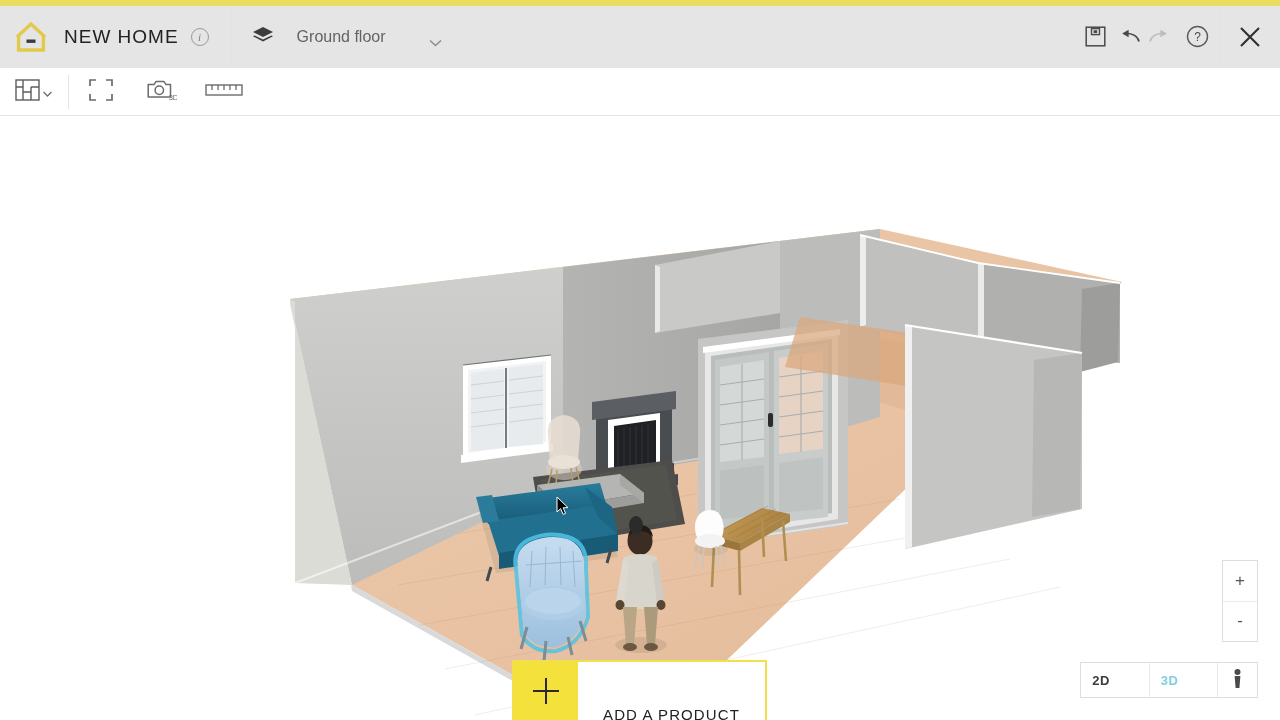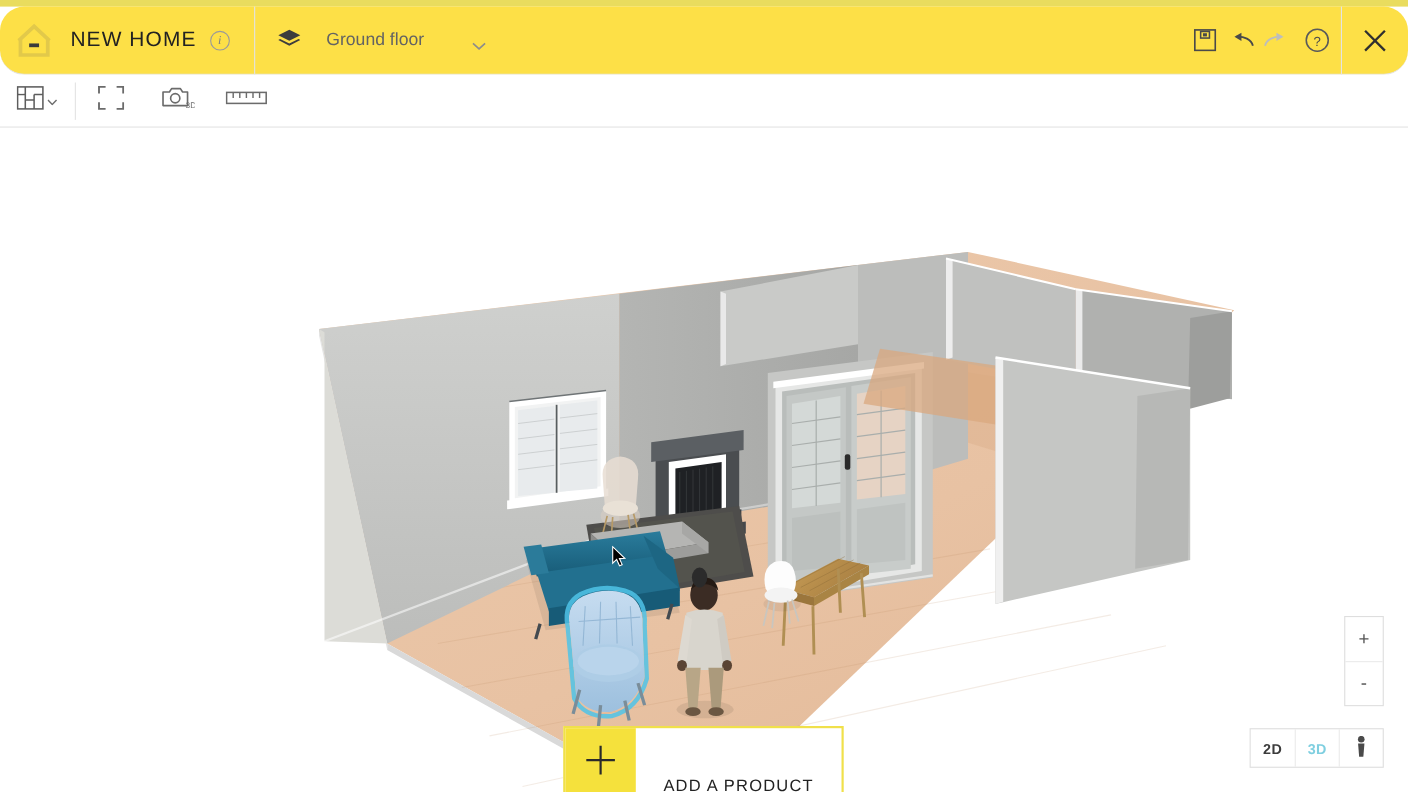--- a/index.html
+++ b/index.html
@@ -14,8 +14,8 @@
   .accent-bar { position:absolute; top:0; left:0; width:1280px; height:6px; background:#e9dc5e; }
 
   
-  .header { position:absolute; top:6px; left:0; width:1280px; height:62px; background:#fde047;
-            border-bottom:1px solid #e3e3e3; display:flex; align-items:center;border-radius:22px; }
+  .header { position:absolute; top:6px; left:0; width:1280px; height:62px; background:#e5e5e5;
+            border-bottom:1px solid #e3e3e3; display:flex; align-items:center; }
   .logo-box { width:62px; height:62px; display:flex; align-items:center; justify-content:center; }
   .logo-svg { display:block; }
   .title { font-size:19px; letter-spacing:1.0px; color:#222; font-weight:400; white-space:nowrap; }

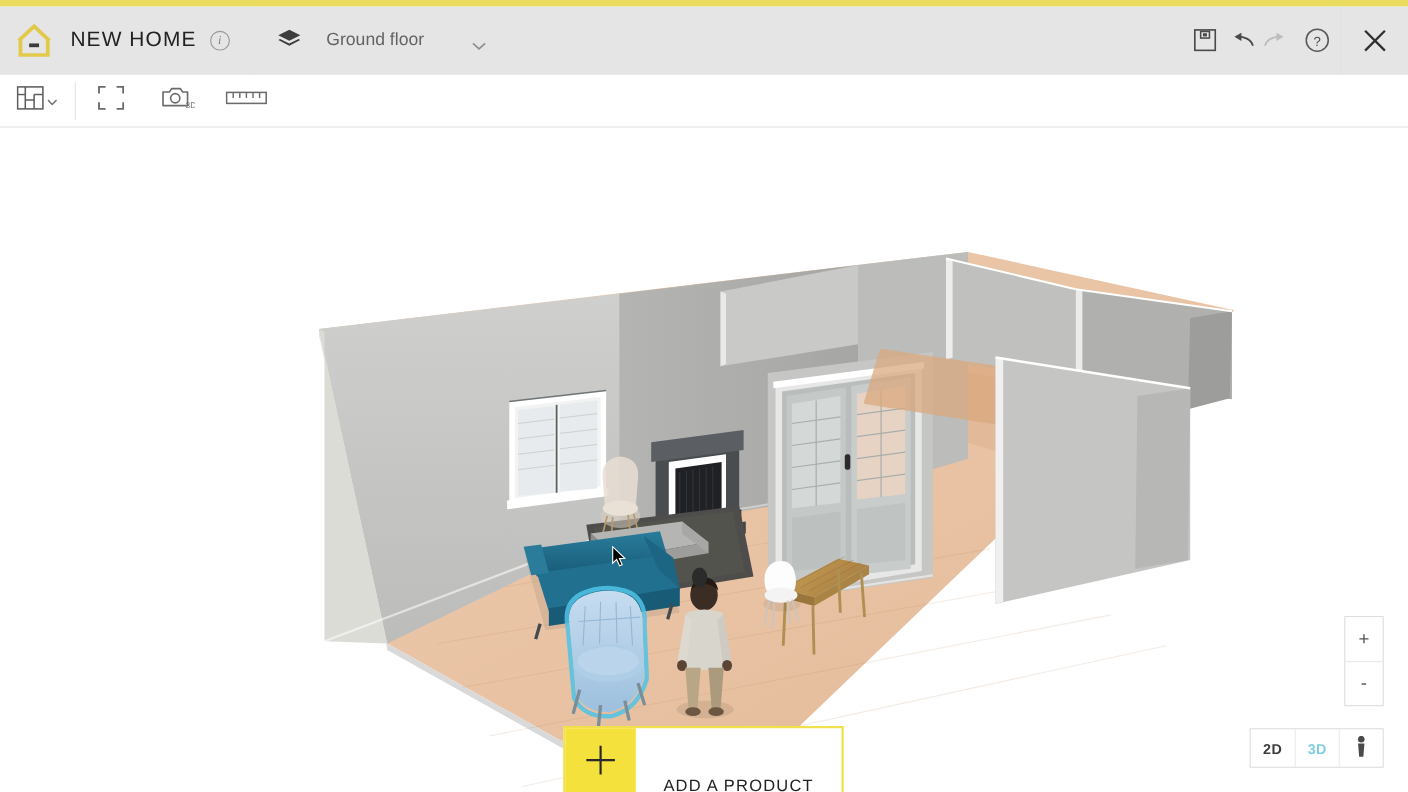--- a/index.html
+++ b/index.html
@@ -54,7 +54,7 @@
 
   
   .view-ctl { position:absolute; right:22px; top:545px; height:36px; background:#fff;
-              border:1px solid #dedede; display:flex; align-items:stretch; }
+              border:1px solid #dedede; display:flex; align-items:stretch;gap:28px; }
   .vm { width:40px; display:flex; align-items:center; justify-content:center;
         font-size:13px; font-weight:bold; color:#3c3c3c; cursor:pointer; letter-spacing:.4px; }
   .vm + .vm { border-left:1px solid #eaeaea; }

